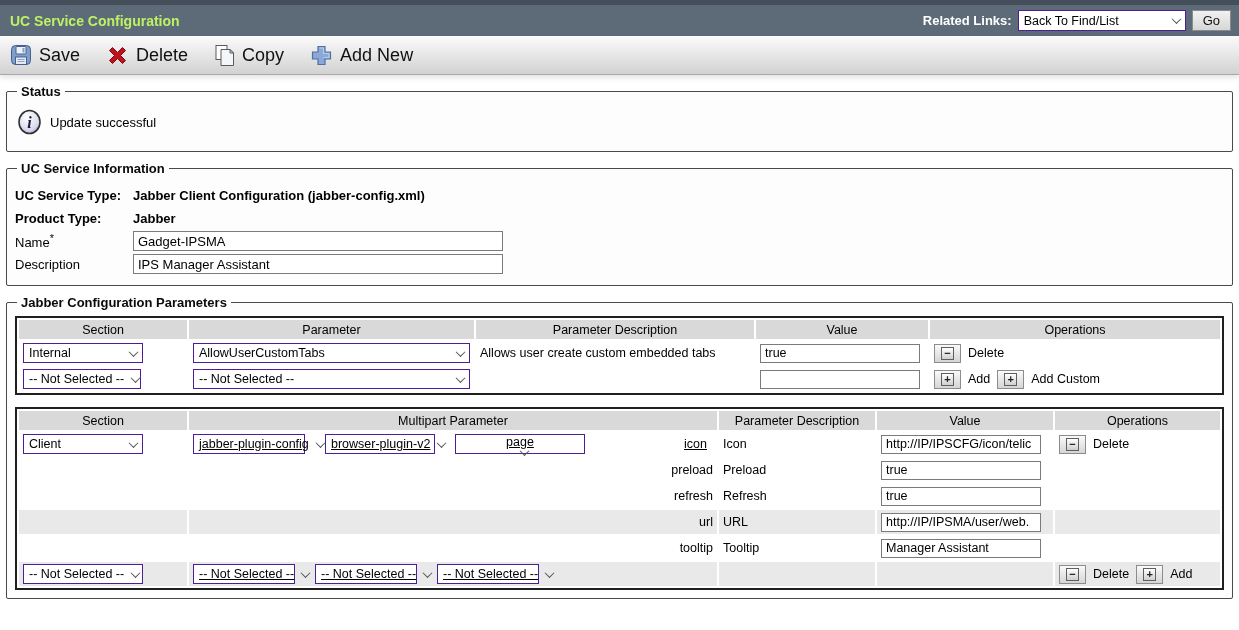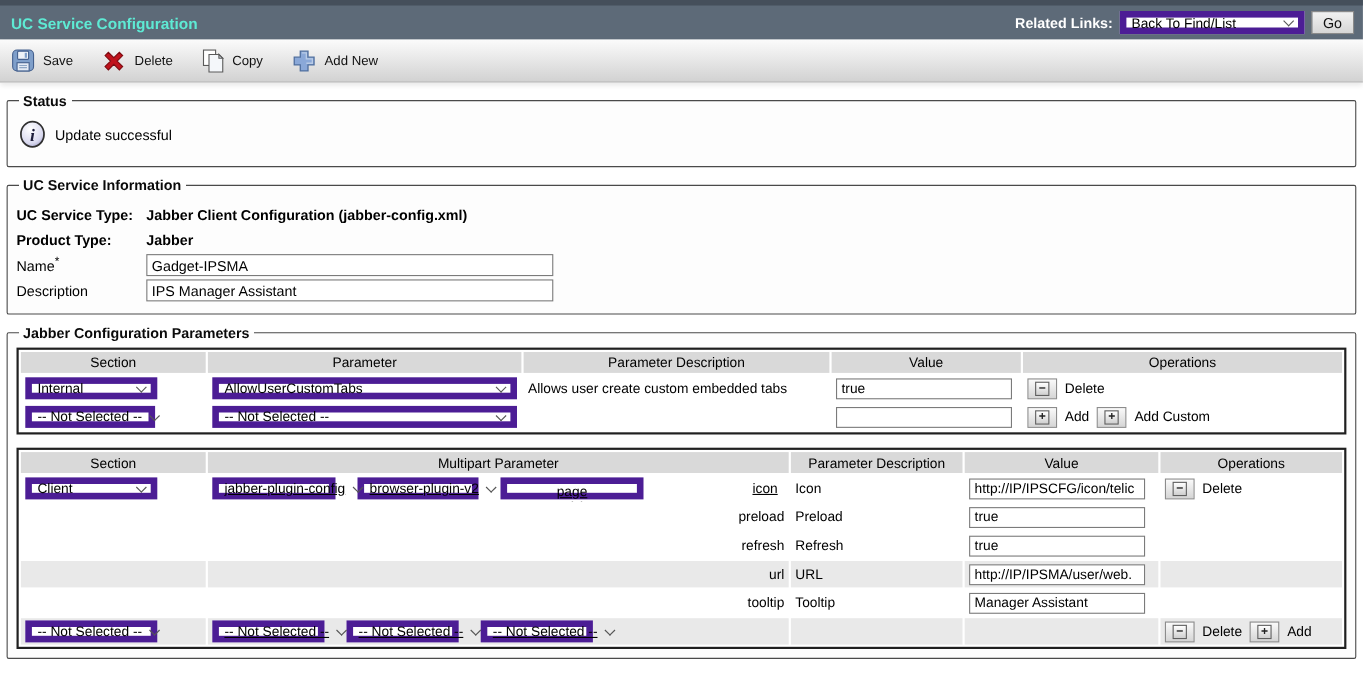--- a/index.html
+++ b/index.html
@@ -12,7 +12,7 @@
     display: flex; align-items: center; justify-content: space-between;
     padding: 0 8px 0 10px;
   }
-  .topbar .title { color: #5eead4; font-weight: bold; font-size: 14px; text-align: center; }
+  .topbar .title { color: #bef264; font-weight: bold; font-size: 14px; text-align: center; }
   .related { display: flex; align-items: center; gap: 6px; }
   .rl-label { color: #fff; font-weight: bold; font-size: 13px; }
   .go-btn {

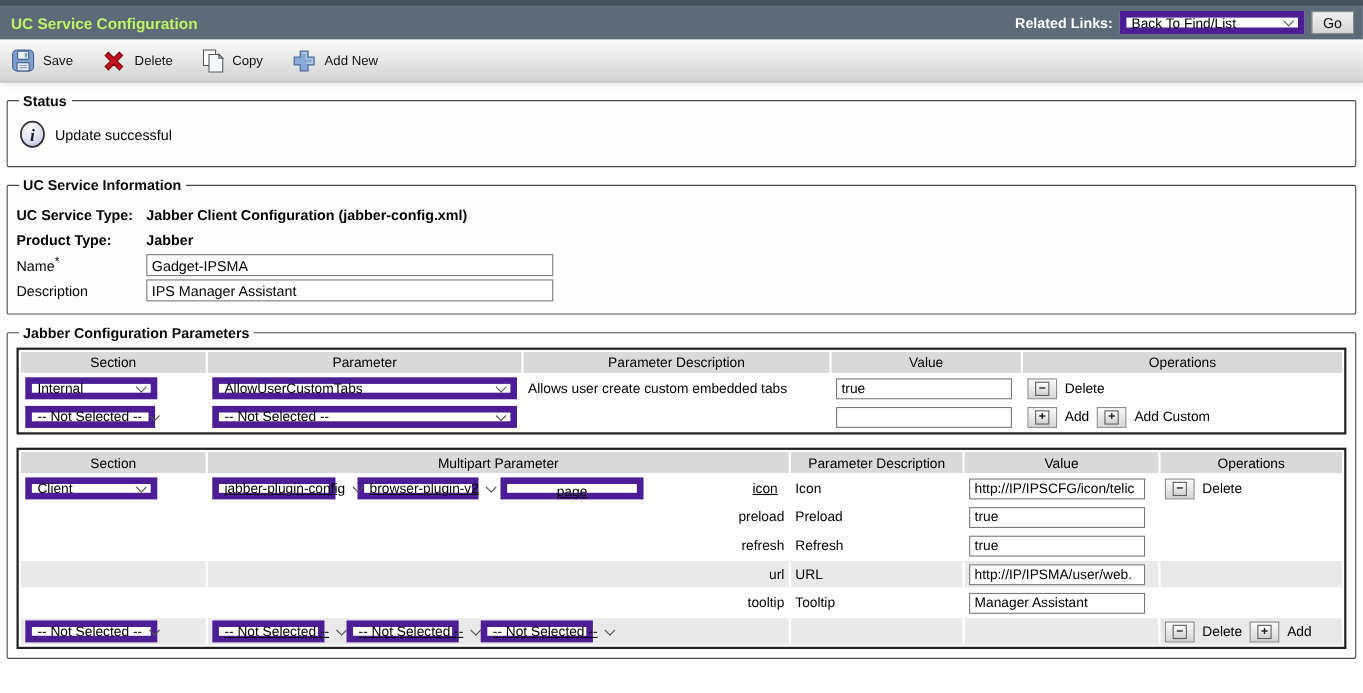--- a/index.html
+++ b/index.html
@@ -24,7 +24,7 @@
   
   .select {
     display: inline-flex; align-items: center; justify-content: space-between;
-    background: #fff; border: 6px solid #4c1d95; height: 20px;
+    background: #fff; border: 1px solid #4c1d95; height: 20px;
     padding: 0 5px; font-size: 12.5px; color: #000; cursor: pointer; flex: none;
   }
   .chev {

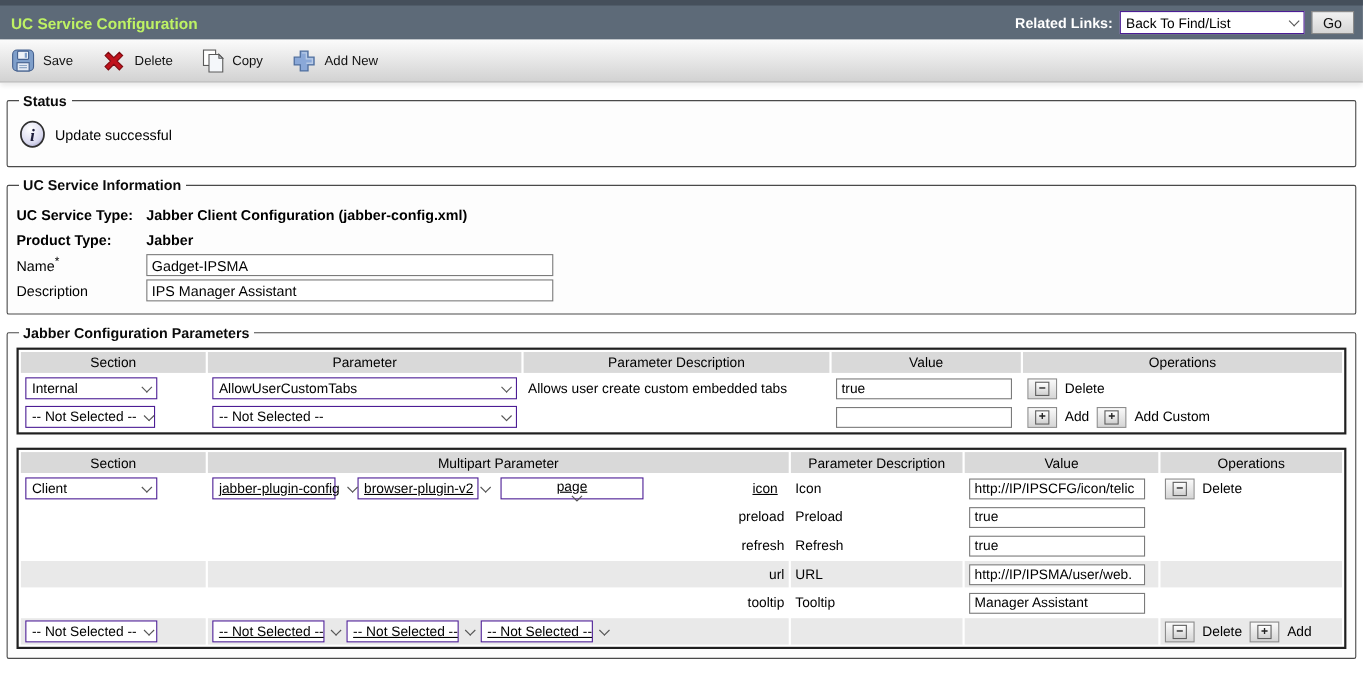--- a/index.html
+++ b/index.html
@@ -41,7 +41,7 @@
     position: relative; z-index: 2;
   }
   .tb-item { display: flex; align-items: center; gap: 7px; cursor: pointer; }
-  .tb-item span.lbl { font-size: 12px; color: #111; }
+  .tb-item span.lbl { font-size: 18px; color: #111; }
 
   
   .content { padding: 9px 6px 0 6px; background: #fff; }

